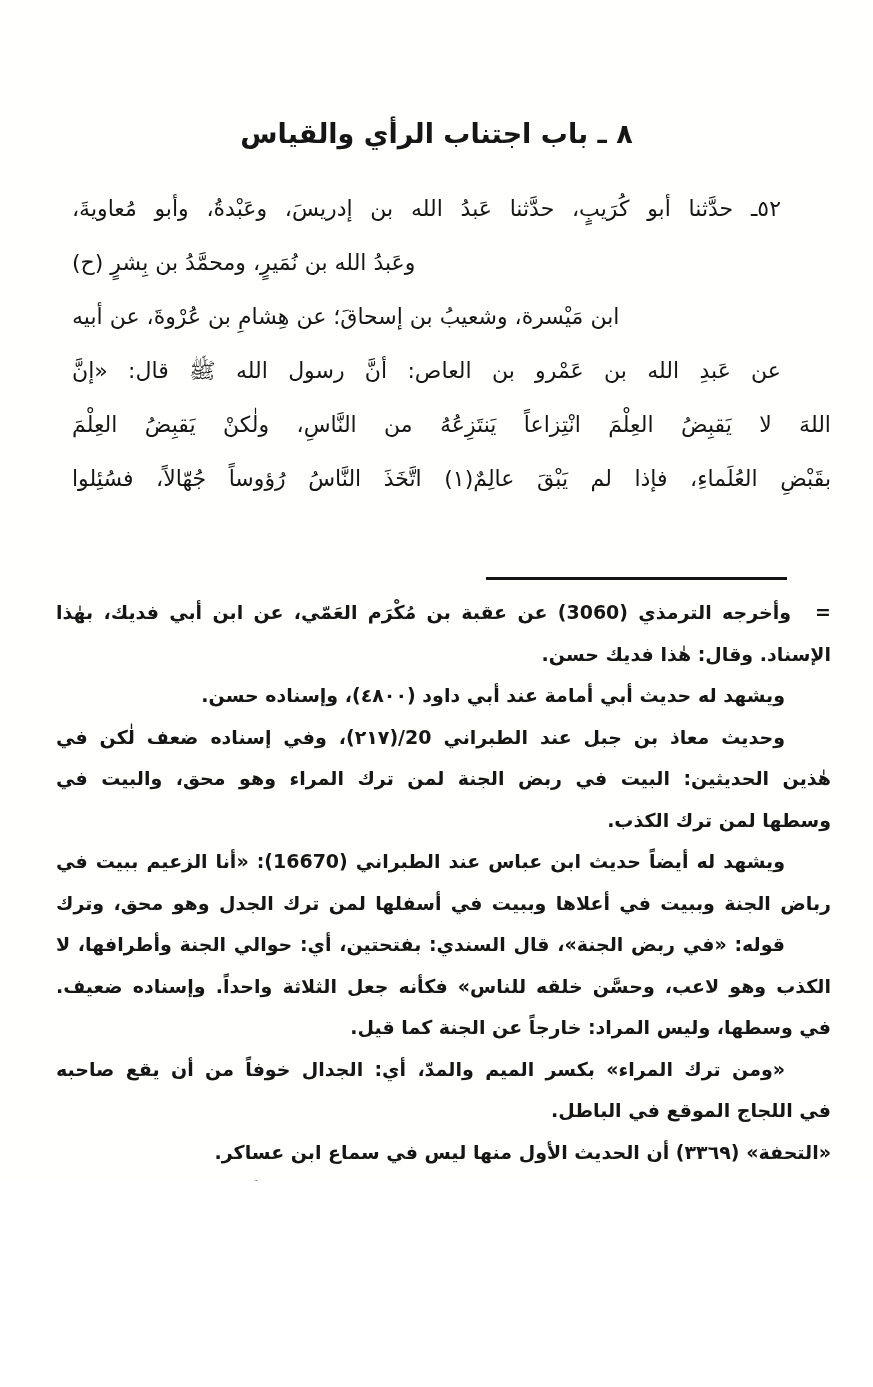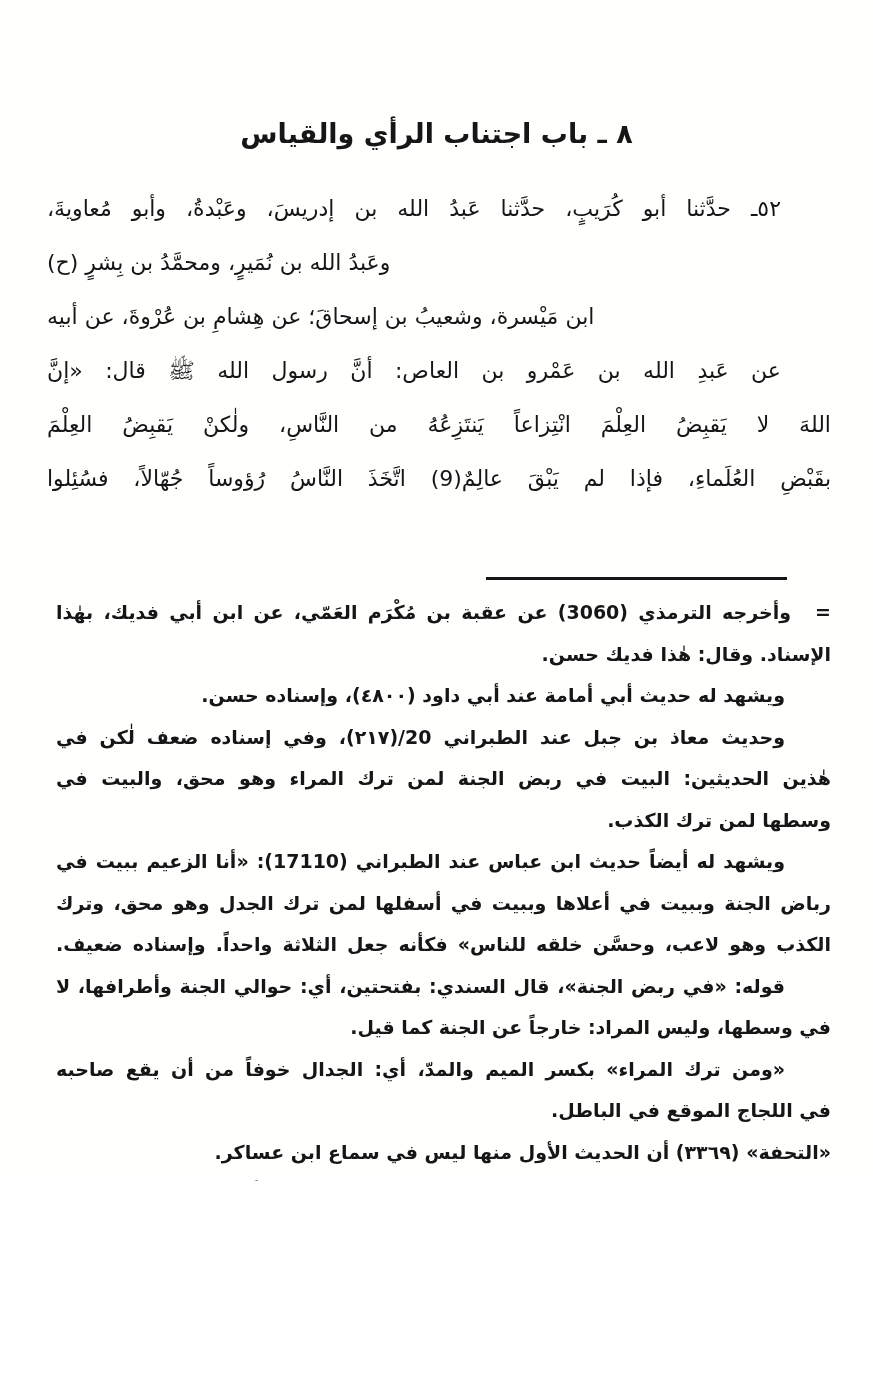--- a/index.html
+++ b/index.html
@@ -32,7 +32,7 @@
     position: absolute;
     top: 182px;
     right: 42px;
-    left: 47px;
+    left: 72px;
   }
   .line {
     font-size: 22px;

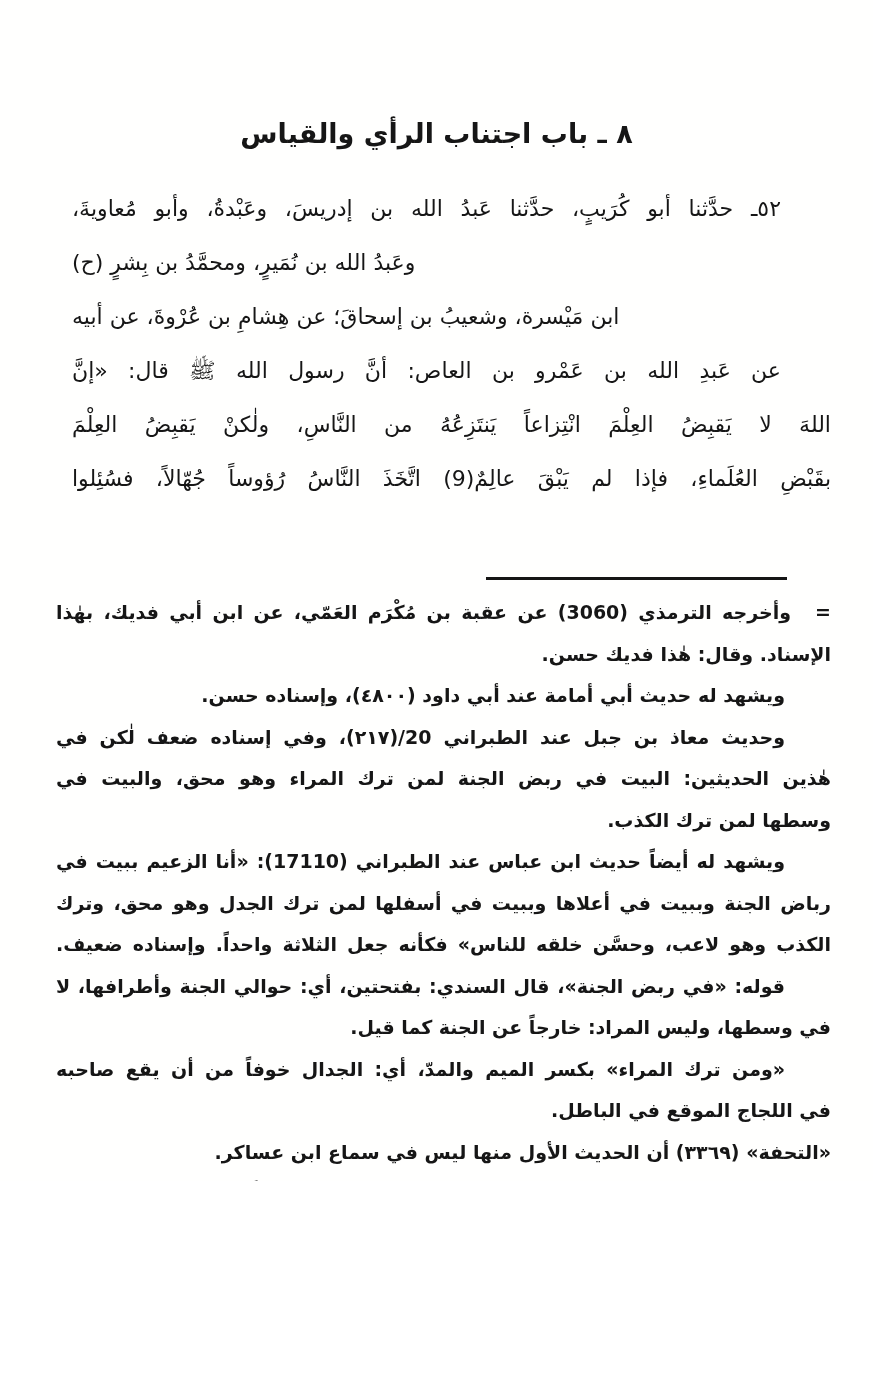--- a/index.html
+++ b/index.html
@@ -115,7 +115,7 @@
     <div class="para">
       <div class="line ind just">عن عَبدِ الله بن عَمْرو بن العاص: أنَّ رسول الله ﷺ قال: «إنَّ</div>
       <div class="line just">اللهَ لا يَقبِضُ العِلْمَ انْتِزاعاً يَنتَزِعُهُ من النَّاسِ، ولٰكنْ يَقبِضُ العِلْمَ</div>
-      <div class="line just">بقَبْضِ العُلَماءِ، فإذا لم يَبْقَ عالِمٌ(9) اتَّخَذَ النَّاسُ رُؤوساً جُهّالاً، فسُئِلوا</div>
+      <div class="line just">بقَبْضِ العُلَماءِ، فإذا لم يَبْقَ عالِمٌ(١) اتَّخَذَ النَّاسُ رُؤوساً جُهّالاً، فسُئِلوا</div>
     </div>
   </section>
 

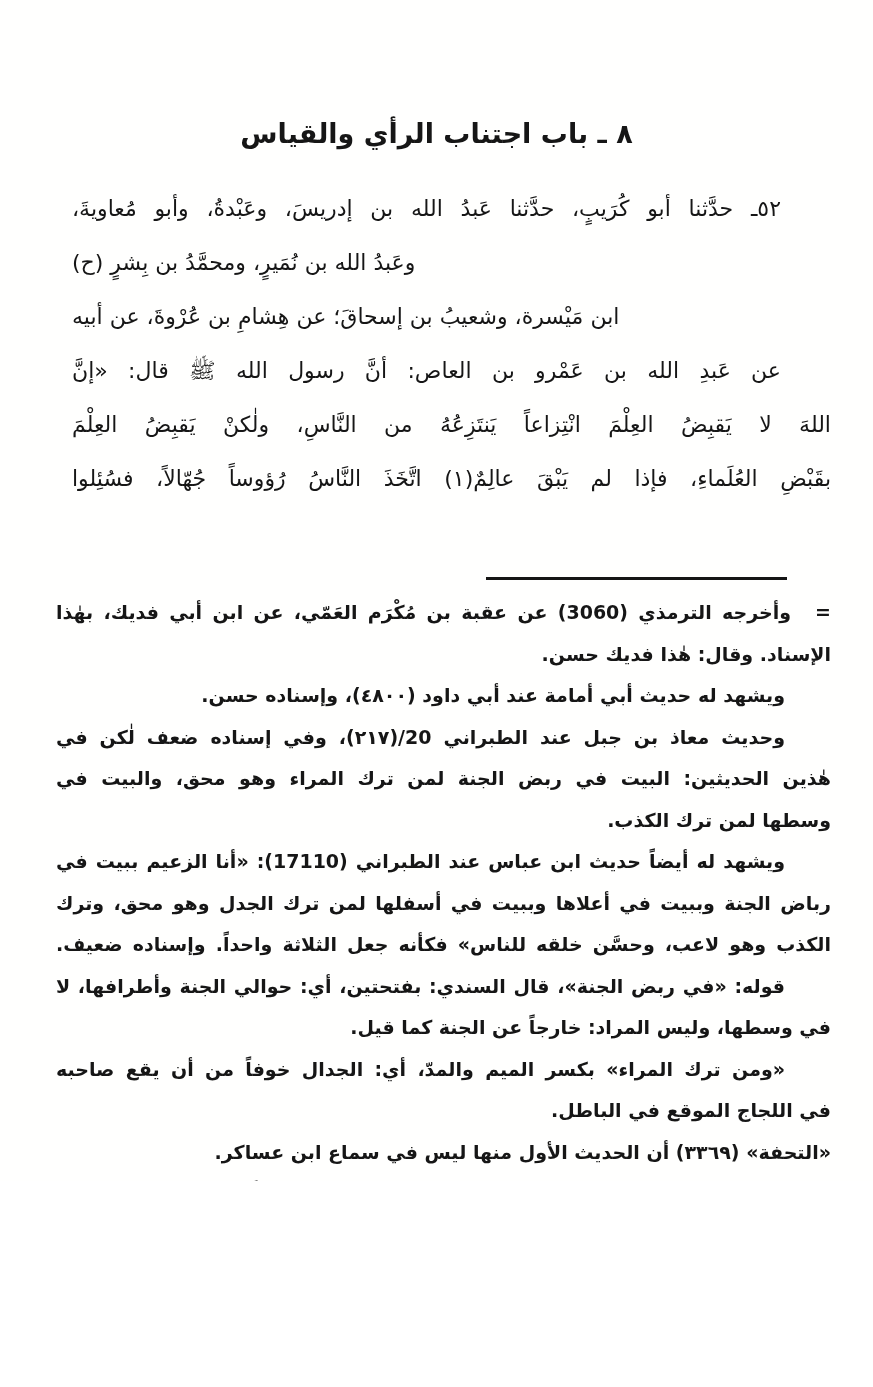--- a/index.html
+++ b/index.html
@@ -131,7 +131,7 @@
     <div class="fline ind just">وحديث معاذ بن جبل عند الطبراني 20/(٢١٧)، وفي إسناده ضعف لٰكن في</div>
     <div class="fline just">هٰذين الحديثين: البيت في ربض الجنة لمن ترك المراء وهو محق، والبيت في</div>
     <div class="fline">وسطها لمن ترك الكذب.</div>
-    <div class="fline ind just">ويشهد له أيضاً حديث ابن عباس عند الطبراني (17110): «أنا الزعيم ببيت في</div>
+    <div class="fline ind just">ويشهد له أيضاً حديث ابن عباس عند الطبراني (16670): «أنا الزعيم ببيت في</div>
     <div class="fline just">رباض الجنة وببيت في أعلاها وببيت في أسفلها لمن ترك الجدل وهو محق، وترك</div>
     <div class="fline just">الكذب وهو لاعب، وحسَّن خلقه للناس» فكأنه جعل الثلاثة واحداً. وإسناده ضعيف.</div>
     <div class="fline ind just">قوله: «في ربض الجنة»، قال السندي: بفتحتين، أي: حوالي الجنة وأطرافها، لا</div>

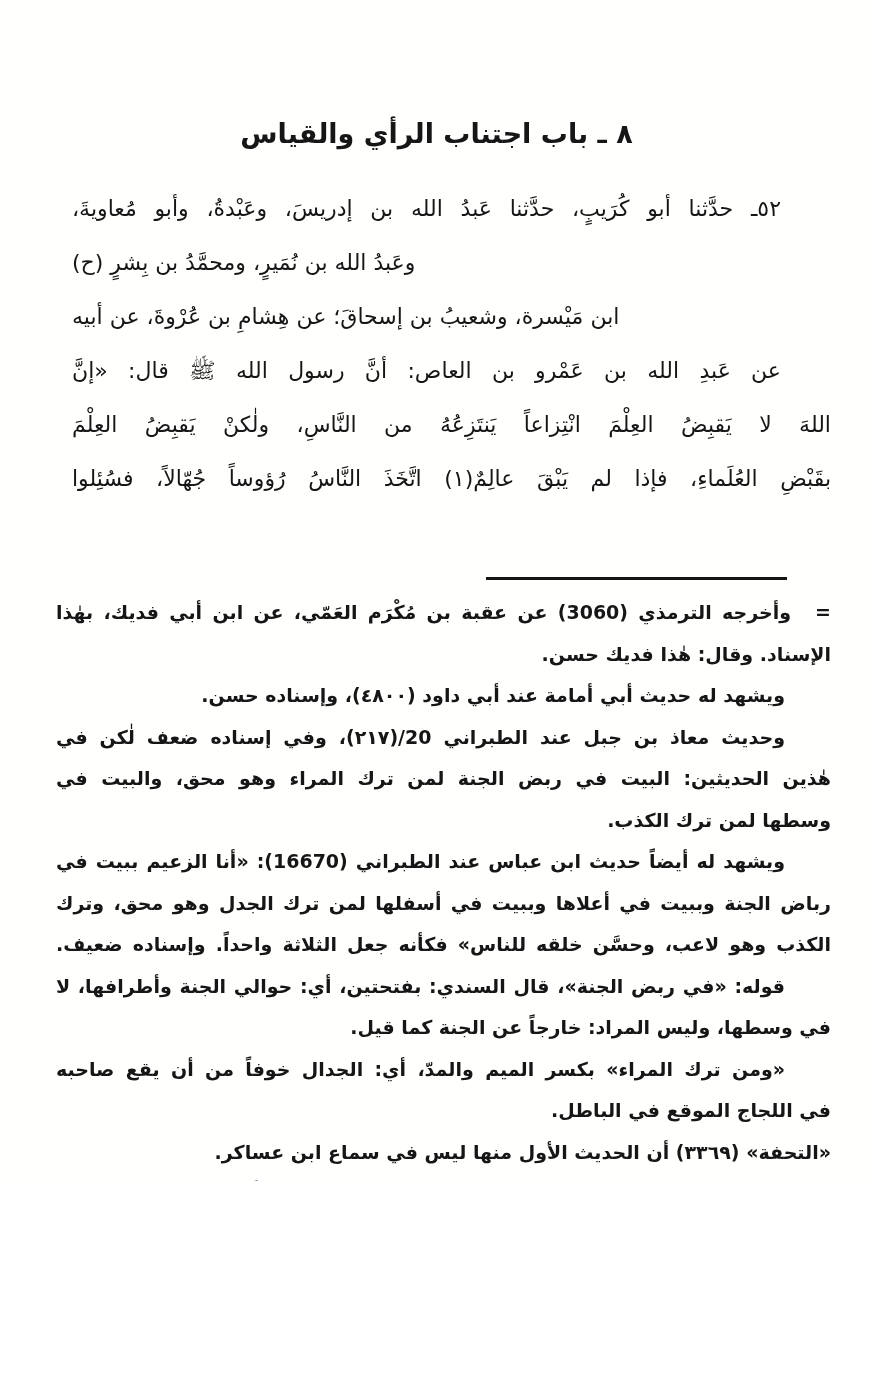--- a/index.html
+++ b/index.html
@@ -133,8 +133,8 @@
     <div class="fline">وسطها لمن ترك الكذب.</div>
     <div class="fline ind just">ويشهد له أيضاً حديث ابن عباس عند الطبراني (16670): «أنا الزعيم ببيت في</div>
     <div class="fline just">رباض الجنة وببيت في أعلاها وببيت في أسفلها لمن ترك الجدل وهو محق، وترك</div>
+    <div class="fline ind just">قوله: «في ربض الجنة»، قال السندي: بفتحتين، أي: حوالي الجنة وأطرافها، لا</div>
     <div class="fline just">الكذب وهو لاعب، وحسَّن خلقه للناس» فكأنه جعل الثلاثة واحداً. وإسناده ضعيف.</div>
-    <div class="fline ind just">قوله: «في ربض الجنة»، قال السندي: بفتحتين، أي: حوالي الجنة وأطرافها، لا</div>
     <div class="fline">في وسطها، وليس المراد: خارجاً عن الجنة كما قيل.</div>
     <div class="fline ind just">«ومن ترك المراء» بكسر الميم والمدّ، أي: الجدال خوفاً من أن يقع صاحبه</div>
     <div class="fline">في اللجاج الموقع في الباطل.</div>

